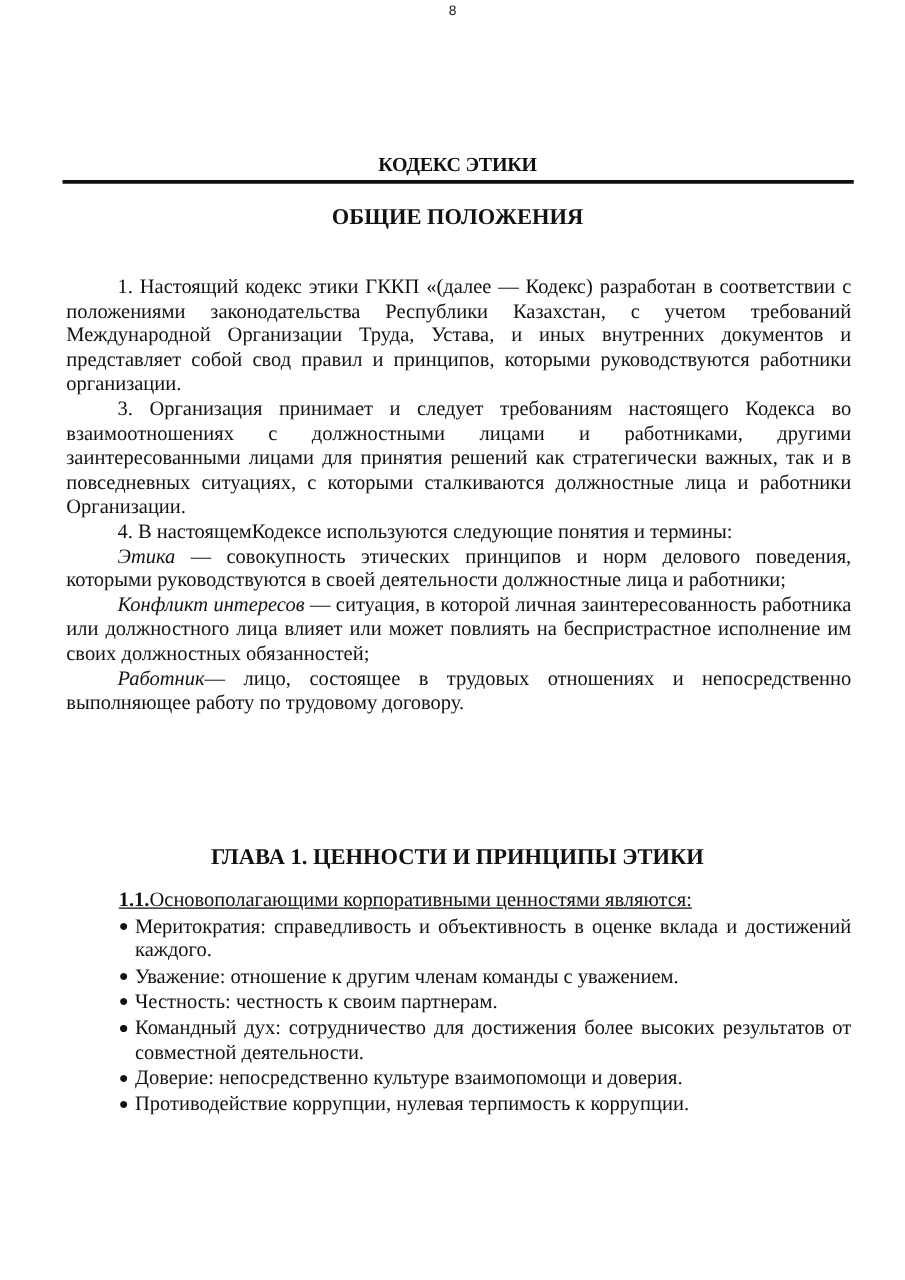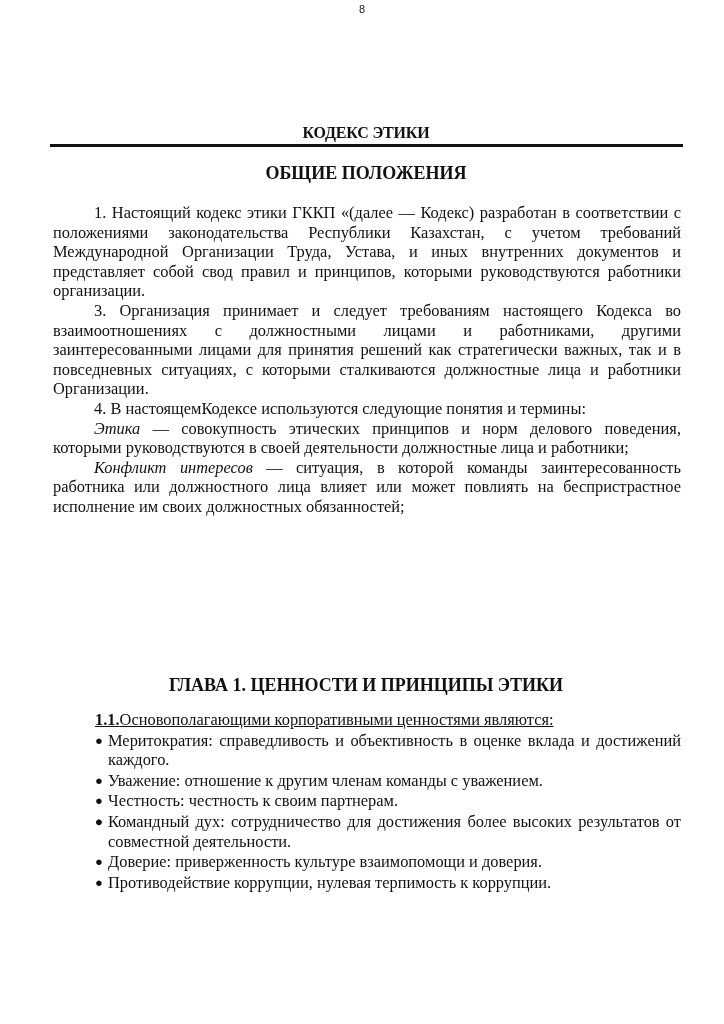--- a/index.html
+++ b/index.html
@@ -32,7 +32,7 @@
 
 <div class="section-title" style="top:163px;">ОБЩИЕ ПОЛОЖЕНИЯ</div>
 
-<div class="body" style="top:203px;">
+<div class="body" style="top:219px;">
   <p>1. Настоящий кодекс этики ГККП «(далее — Кодекс) разработан в соответствии с положениями законодательства Республики Казахстан, с учетом требований Международной Организации Труда, Устава, и иных внутренних документов и представляет собой свод правил и принципов, которыми руководствуются работники организации.</p>
   <p>3. Организация принимает и следует требованиям настоящего Кодекса во взаимоотношениях с должностными лицами и работниками, другими заинтересованными лицами для принятия решений как стратегически важных, так и в повседневных ситуациях, с которыми сталкиваются должностные лица и работники Организации.</p>
   <p>4. В настоящемКодексе используются следующие понятия и термины:</p>

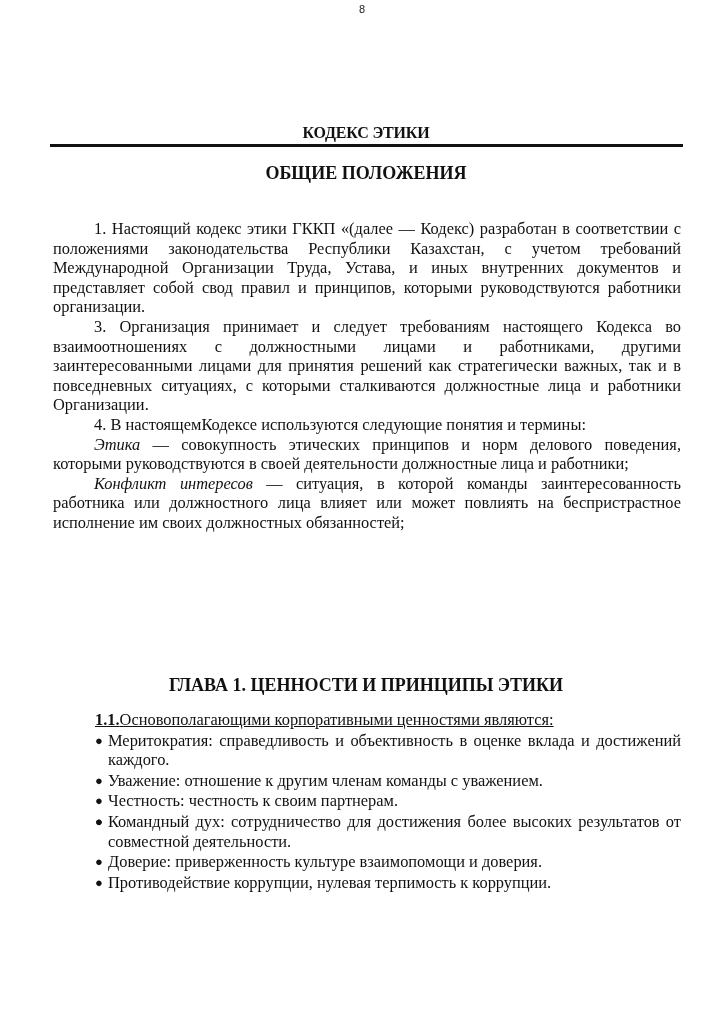--- a/index.html
+++ b/index.html
@@ -37,7 +37,7 @@
   <p>3. Организация принимает и следует требованиям настоящего Кодекса во взаимоотношениях с должностными лицами и работниками, другими заинтересованными лицами для принятия решений как стратегически важных, так и в повседневных ситуациях, с которыми сталкиваются должностные лица и работники Организации.</p>
   <p>4. В настоящемКодексе используются следующие понятия и термины:</p>
   <p><span class="term">Этика</span><span> — совокупность этических принципов и норм делового поведения, которыми руководствуются в своей деятельности должностные лица и работники;</span></p>
-  <p><span class="term">Конфликт интересов</span><span> — ситуация, в которой команды заинтересованность работника или должностного лица  влияет или может повлиять на беспристрастное исполнение им своих должностных обязанностей;</span></p>
+  <p><span class="term">Конфликт интересов</span><span> — ситуация, в которой личная заинтересованность работника или должностного лица  влияет или может повлиять на беспристрастное исполнение им своих должностных обязанностей;</span></p>
 </div>
 
 <div class="section-title" style="top:675px;">ГЛАВА 1. ЦЕННОСТИ И ПРИНЦИПЫ ЭТИКИ</div>

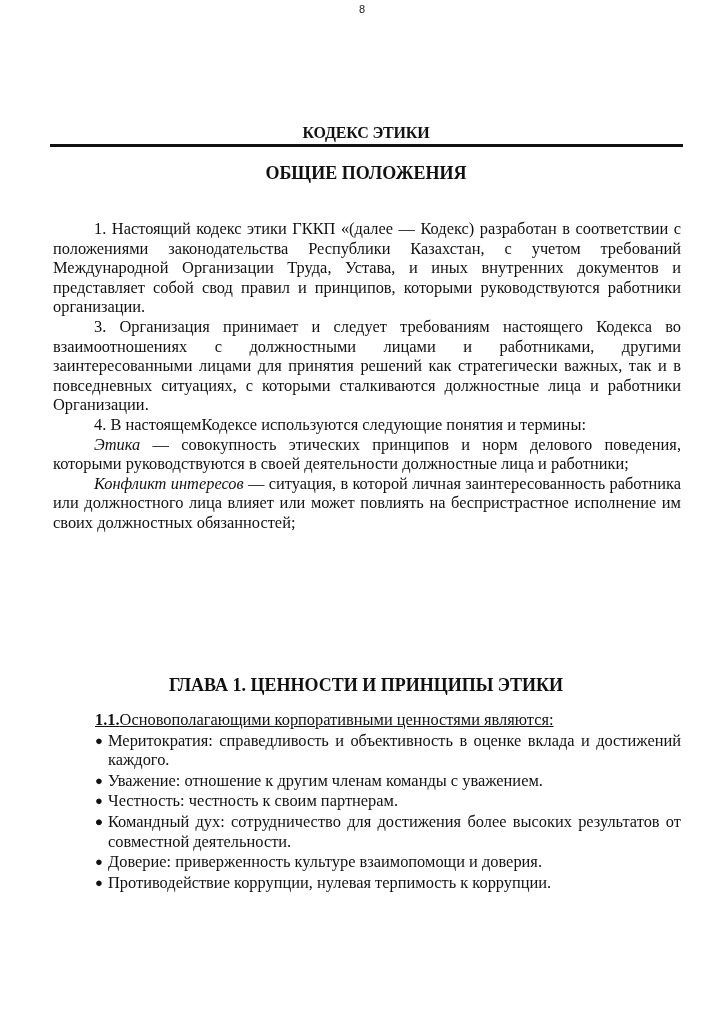--- a/index.html
+++ b/index.html
@@ -38,6 +38,7 @@
   <p>4. В настоящемКодексе используются следующие понятия и термины:</p>
   <p><span class="term">Этика</span><span> — совокупность этических принципов и норм делового поведения, которыми руководствуются в своей деятельности должностные лица и работники;</span></p>
   <p><span class="term">Конфликт интересов</span><span> — ситуация, в которой личная заинтересованность работника или должностного лица  влияет или может повлиять на беспристрастное исполнение им своих должностных обязанностей;</span></p>
+  <p><span class="term">Работник</span><span>— лицо, состоящее в трудовых отношениях и непосредственно выполняющее работу по трудовому договору.</span></p>
 </div>
 
 <div class="section-title" style="top:675px;">ГЛАВА 1. ЦЕННОСТИ И ПРИНЦИПЫ ЭТИКИ</div>

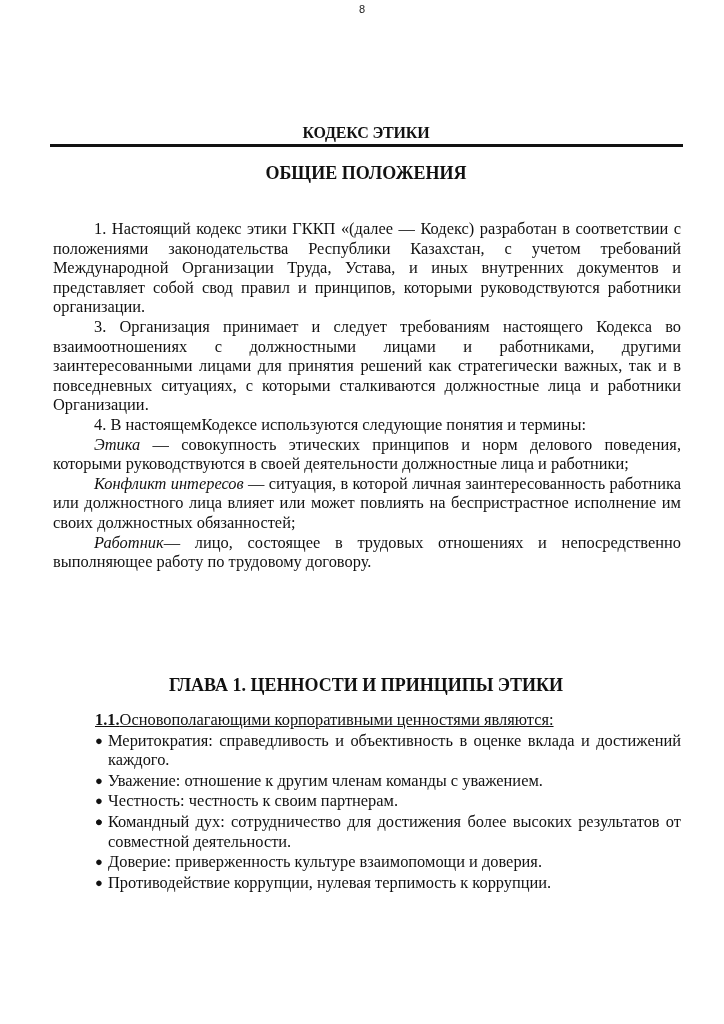--- a/index.html
+++ b/index.html
@@ -51,7 +51,7 @@
     <li><span class="bullet">●</span><span>Честность: честность к своим партнерам.</span></li>
     <li><span class="bullet">●</span></li>
     <li><span class="bullet">●</span><span>Командный дух: сотрудничество для достижения более высоких результатов от совместной деятельности.</span></li>
-    <li><span class="bullet">●</span><span>Доверие: приверженность культуре взаимопомощи и доверия.</span></li>
+    <li><span class="bullet">●</span><span>Доверие: непосредственно культуре взаимопомощи и доверия.</span></li>
     <li><span class="bullet">●</span><span>Противодействие коррупции, нулевая терпимость к коррупции.</span></li>
   </ul>
 </div>

